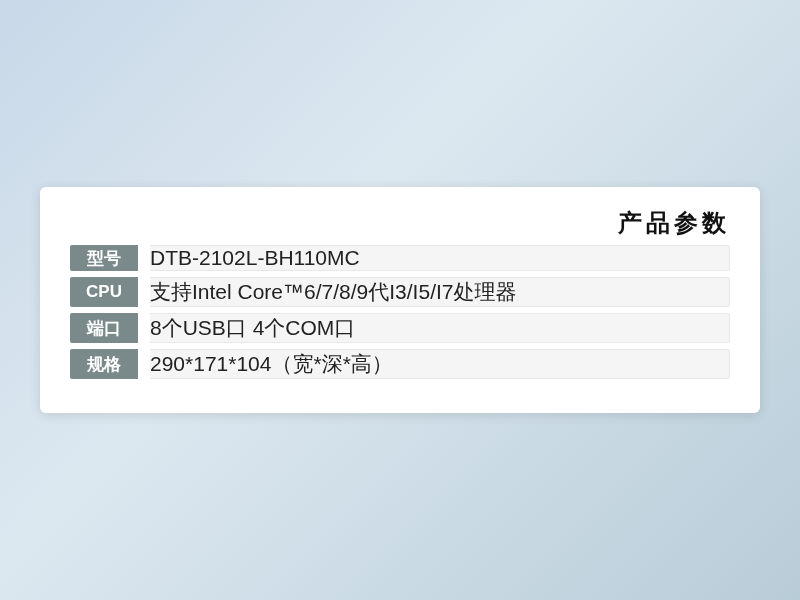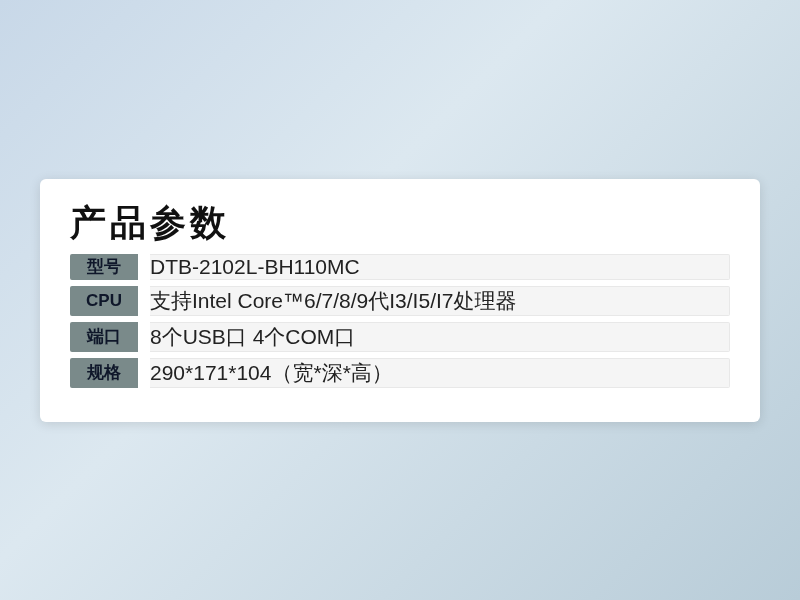--- a/index.html
+++ b/index.html
@@ -28,8 +28,8 @@
     }
 
     .page-title {
-      text-align: left;
-      font-size: 36px;
+      text-align: right;
+      font-size: 24px;
       font-weight: 900;
       color: #111;
       letter-spacing: 4px;

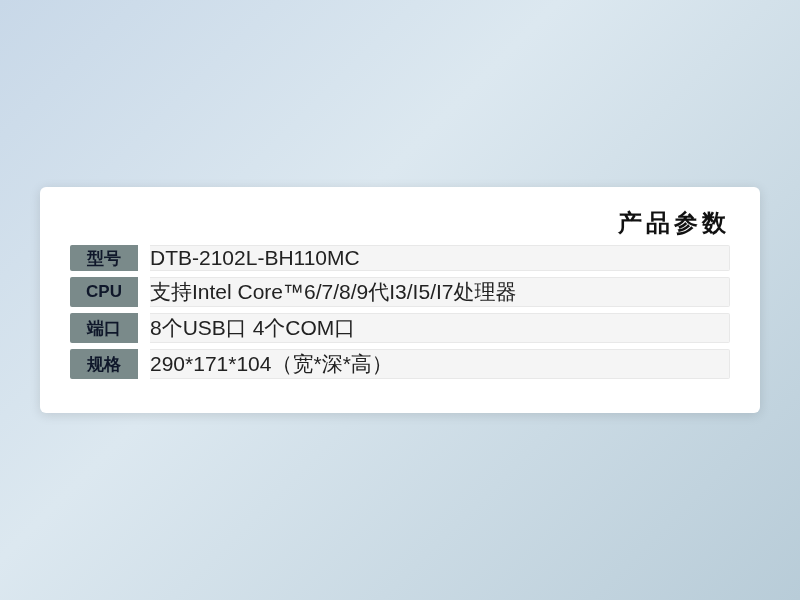--- a/index.html
+++ b/index.html
@@ -48,7 +48,7 @@
     .label-cell {
       width: 68px;
       background: #7a8a8a;
-      color: #0f172a;
+      color: #ffffff;
       text-align: center;
       font-size: 17px;
       font-weight: bold;

